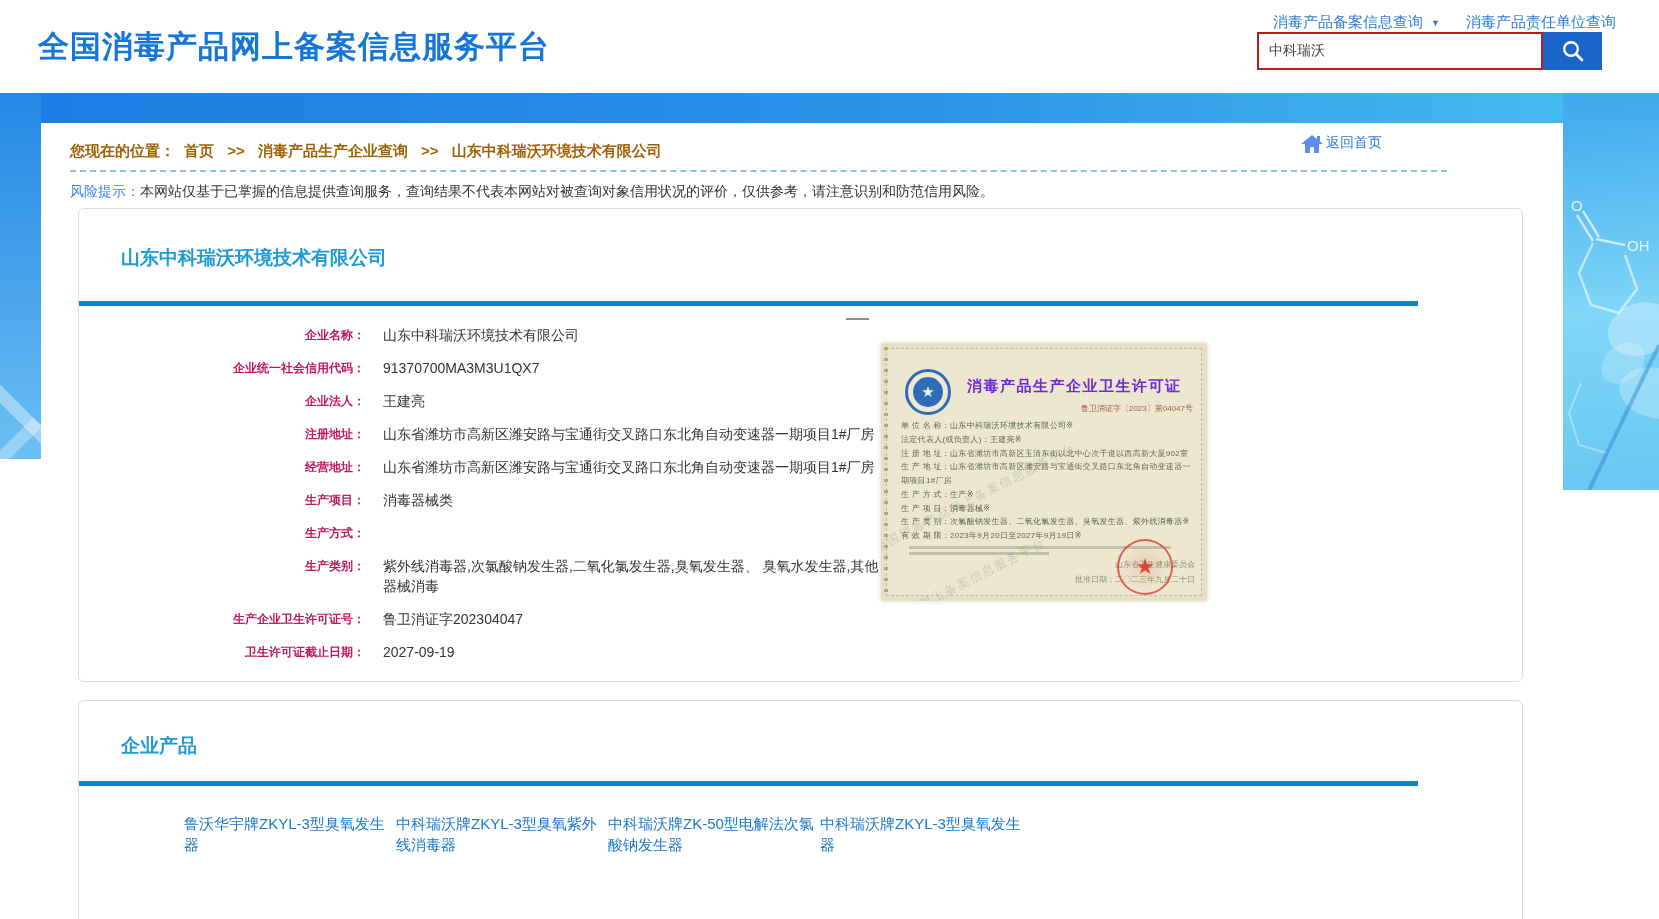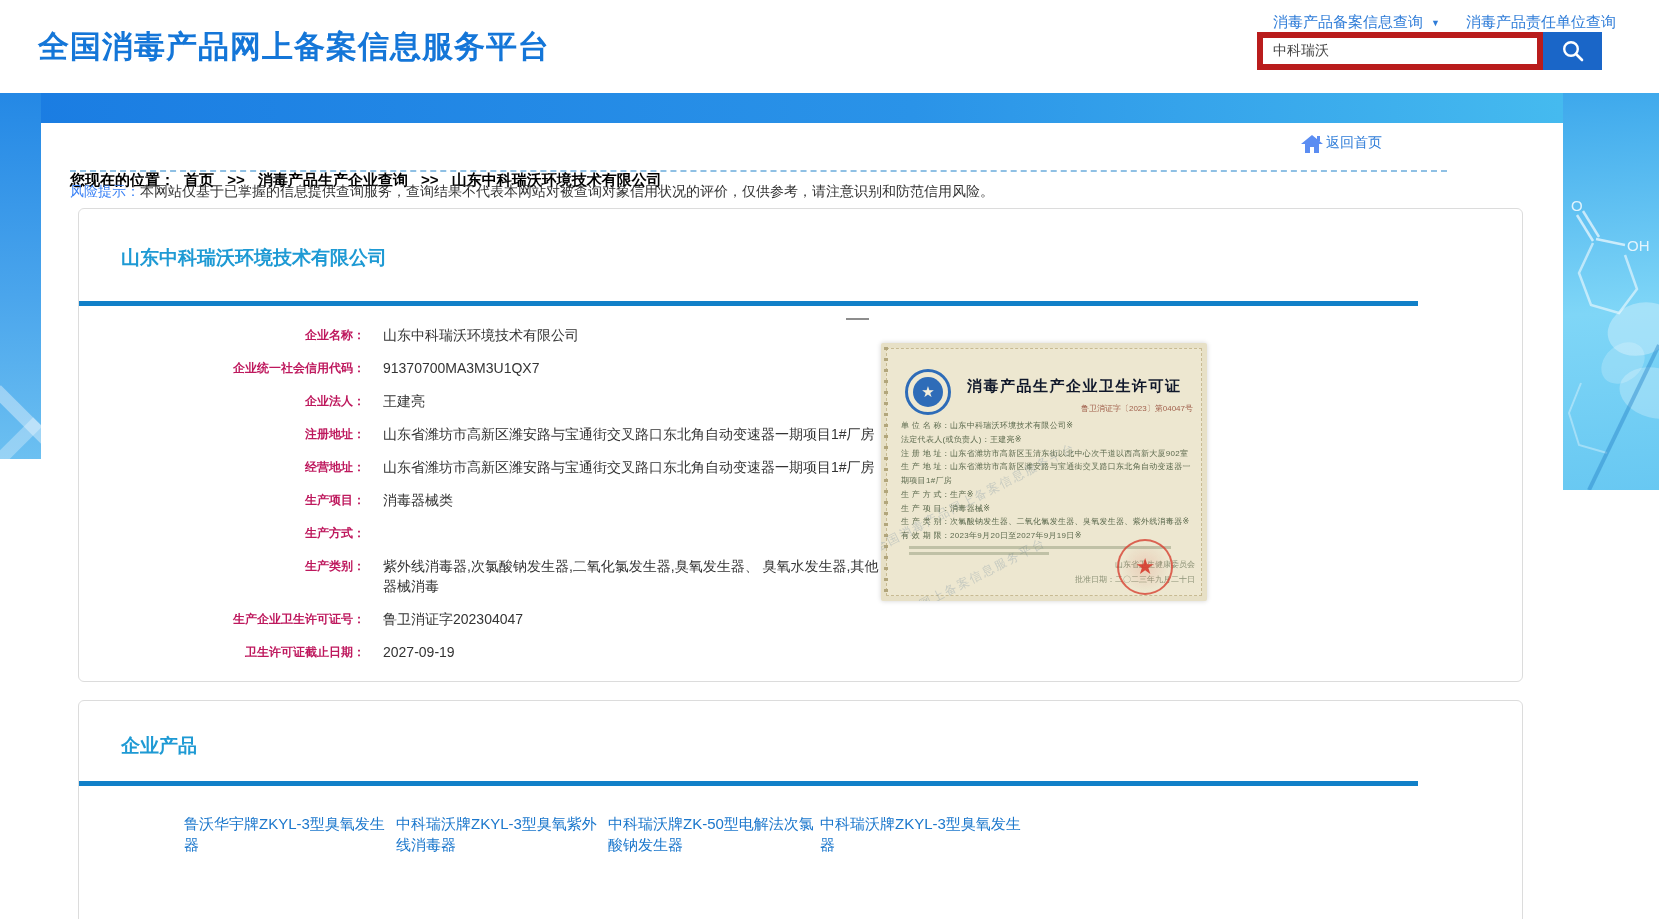--- a/index.html
+++ b/index.html
@@ -17,7 +17,7 @@
   .nav-caret { font-size:9px; margin:0 0 0 8px; color:#2e7cd8; }
   .nav-gap { width:26px; }
   .search-wrap { position:absolute; top:32px; left:1257px; display:flex; height:38px; }
-  .search-input { width:286px; height:38px; border:6px solid #b91c1c; outline:none;
+  .search-input { width:286px; height:38px; border:2px solid #b91c1c; outline:none;
                   padding:0 10px; font-size:14px; color:#444;
                   font-family:"Liberation Sans","DejaVu Sans",sans-serif; }
   .search-btn { width:59px; height:38px; background:#1a66c8; border:none; cursor:pointer;

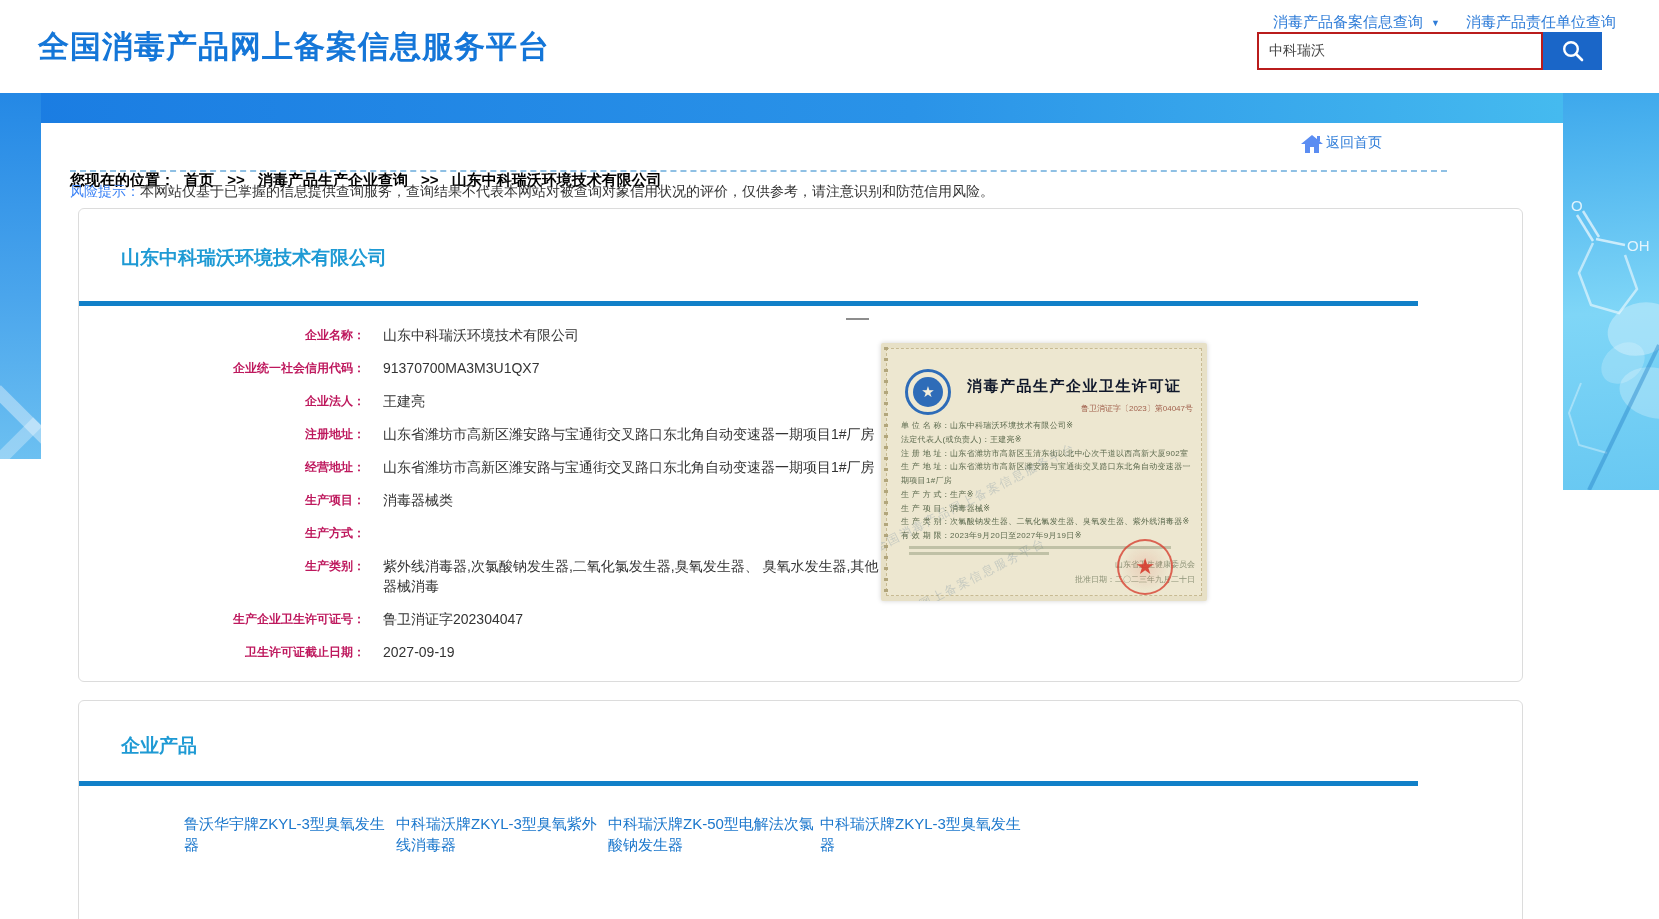--- a/index.html
+++ b/index.html
@@ -40,7 +40,7 @@
           background:#fff; overflow:hidden; z-index:4; }
 
   .breadcrumb { position:absolute; left:29px; top:19px; font-size:15px; font-weight:bold;
-                color:#000000; white-space:nowrap;margin-top:29px; }
+                color:#a16207; white-space:nowrap; }
   .breadcrumb span { margin-right:9px; }
   .crumb-link { cursor:pointer; }
   .return-home { position:absolute; left:1259px; top:11px; display:flex; 

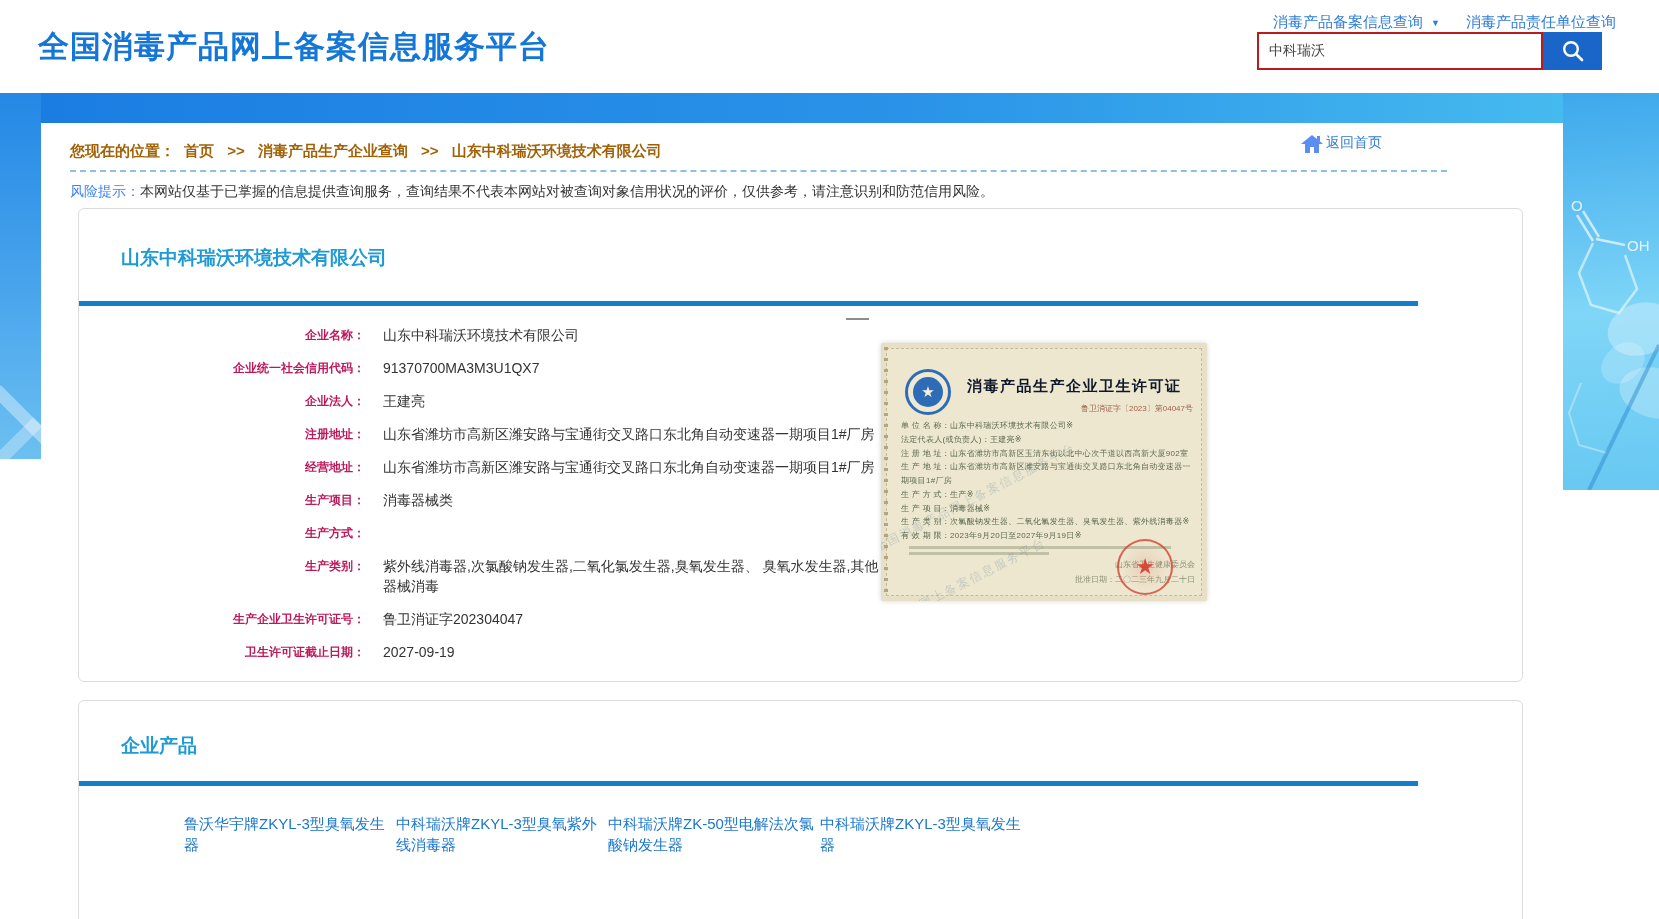--- a/index.html
+++ b/index.html
@@ -84,7 +84,7 @@
   .cert-emblem-core { width:30px; height:30px; border-radius:50%; background:#2e6cb8; color:#f4efdd;
                       font-size:15px; line-height:30px; text-align:center; }
   .cert-title { position:absolute; left:86px; top:34px; font-size:15px; font-weight:bold;
-                color:#0f172a; letter-spacing:1.5px; white-space:nowrap;font-family:Liberation Mono, monospace; }
+                color:#6d28d9; letter-spacing:1.5px; white-space:nowrap;font-family:Liberation Mono, monospace; }
   .cert-no { position:absolute; right:14px; top:60px; font-size:8px; color:#a2624e; }
   .cert-lines { position:absolute; left:20px; top:76px; right:8px; font-size:8px; color:#5c6a4e;
                 line-height:1.72; letter-spacing:.3px; }

